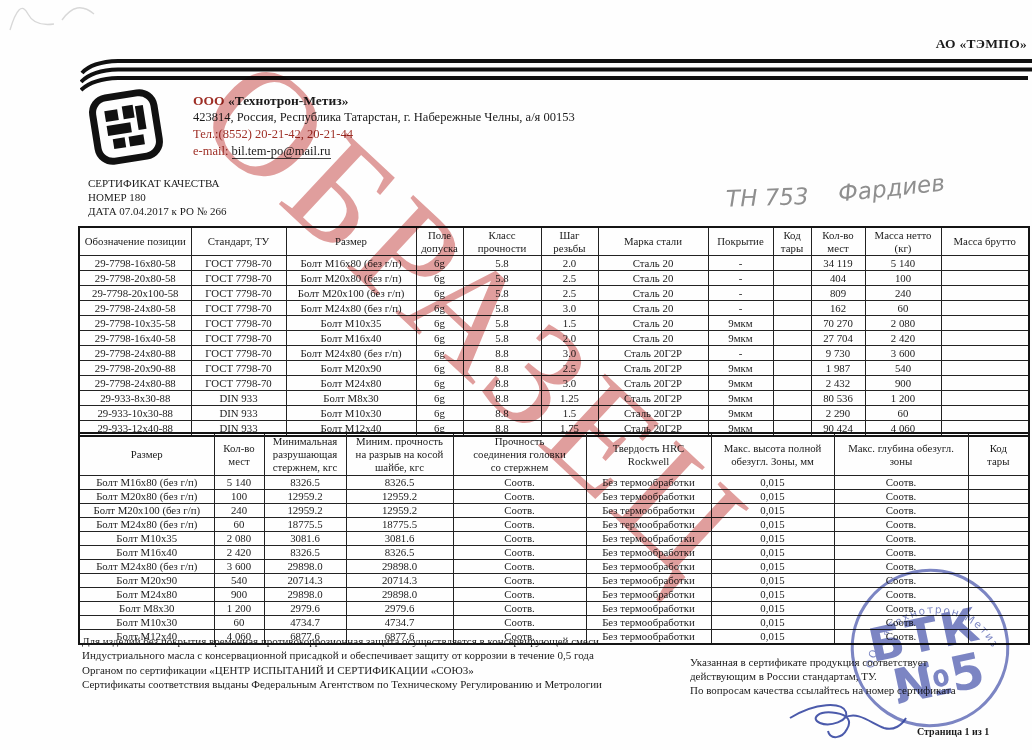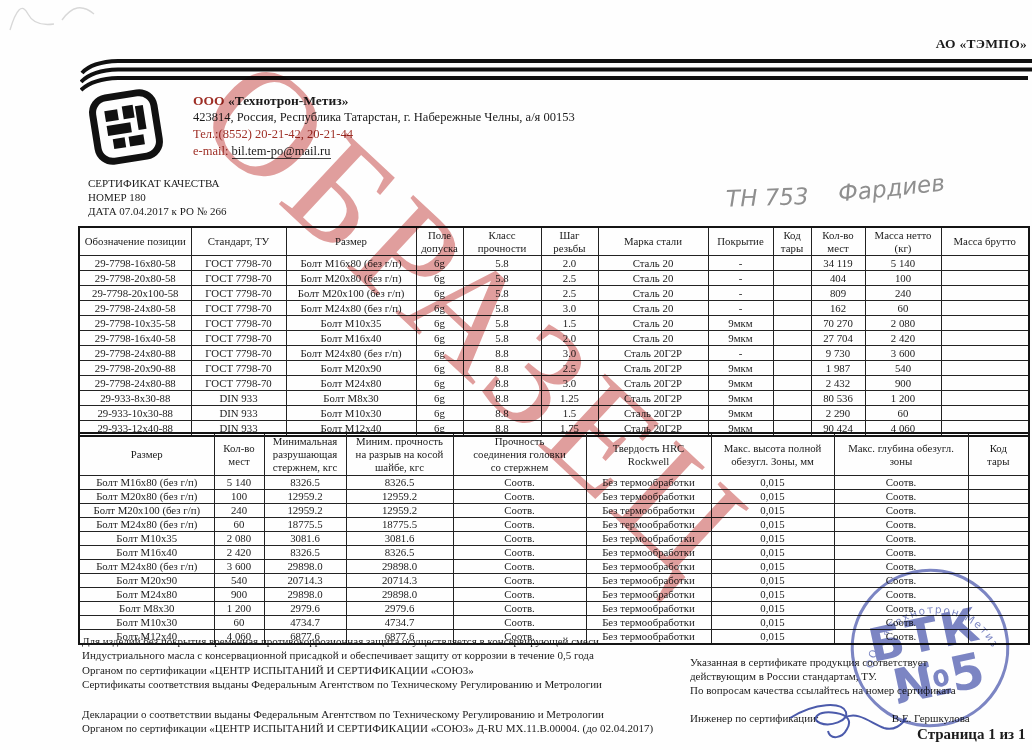--- a/index.html
+++ b/index.html
@@ -489,10 +489,6 @@
     <div>Органом по сертификации «ЦЕНТР ИСПЫТАНИЙ И СЕРТИФИКАЦИИ «СОЮЗ»</div>
     <div>Сертификаты соответствия выданы Федеральным Агентством по Техническому Регулированию и Метрологии</div>
   </div>
-  <div class="abs f-left2">
-    <div>Декларации о соответствии выданы Федеральным Агентством по Техническому Регулированию и Метрологии</div>
-    <div>Органом по сертификации «ЦЕНТР ИСПЫТАНИЙ И СЕРТИФИКАЦИИ «СОЮЗ» Д-RU МХ.11.В.00004. (до 02.04.2017)</div>
-  </div>
 
   <div class="abs f-right">
     <div>Указанная в сертификате продукция соответствует</div>

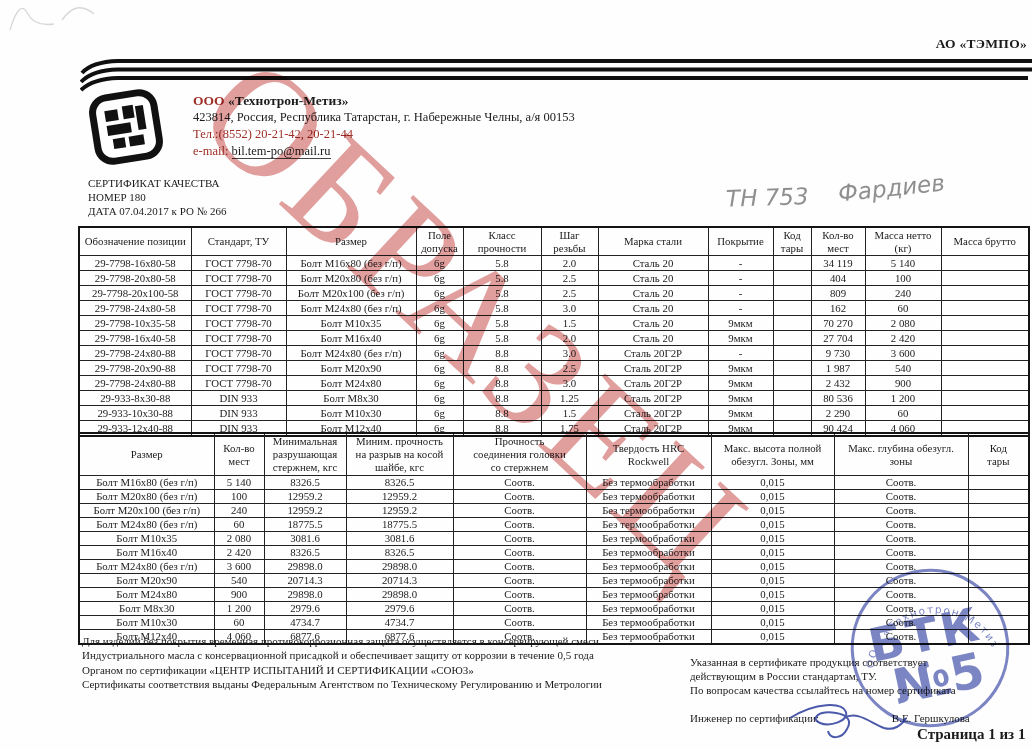--- a/index.html
+++ b/index.html
@@ -496,10 +496,6 @@
     <div>По вопросам качества ссылайтесь на номер сертификата</div>
   </div>
 
-  <div class="abs engineer">
-    <span>Инженер по сертификации:</span>
-    <span class="ename">В.Е. Гершкулова</span>
-  </div>
 
   <div class="abs pagenum">Страница 1 из 1</div>
 

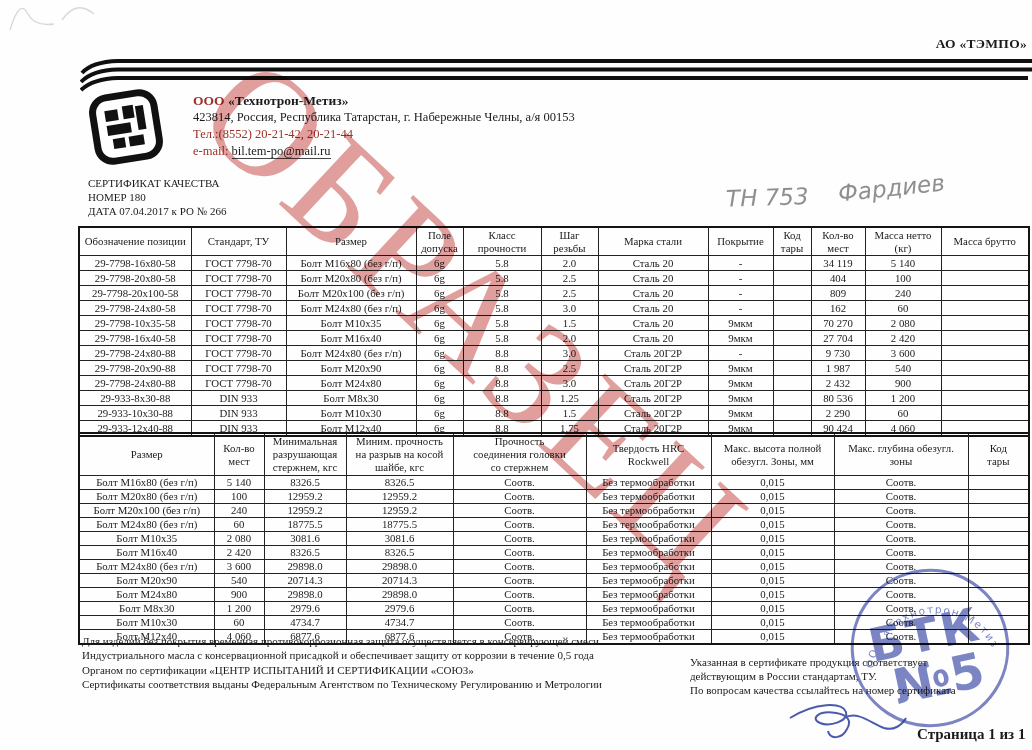--- a/index.html
+++ b/index.html
@@ -38,7 +38,7 @@
   .f-right{left:690px;top:655px;font-size:11px;line-height:14px;white-space:nowrap;}
   .engineer{left:690px;top:712px;font-size:11px;white-space:nowrap;}
   .engineer .ename{display:inline-block;margin-left:70px;}
-  .pagenum{left:917px;top:726px;font-size:15px;font-weight:bold;}
+  .pagenum{left:917px;top:726px;font-size:10px;font-weight:bold;}
 
   .watermark{left:278px;top:31px;font-size:150px;letter-spacing:6px;line-height:1;
              transform:rotate(43deg);transform-origin:0 0;color:var(--c-watermark,#c4403d);

